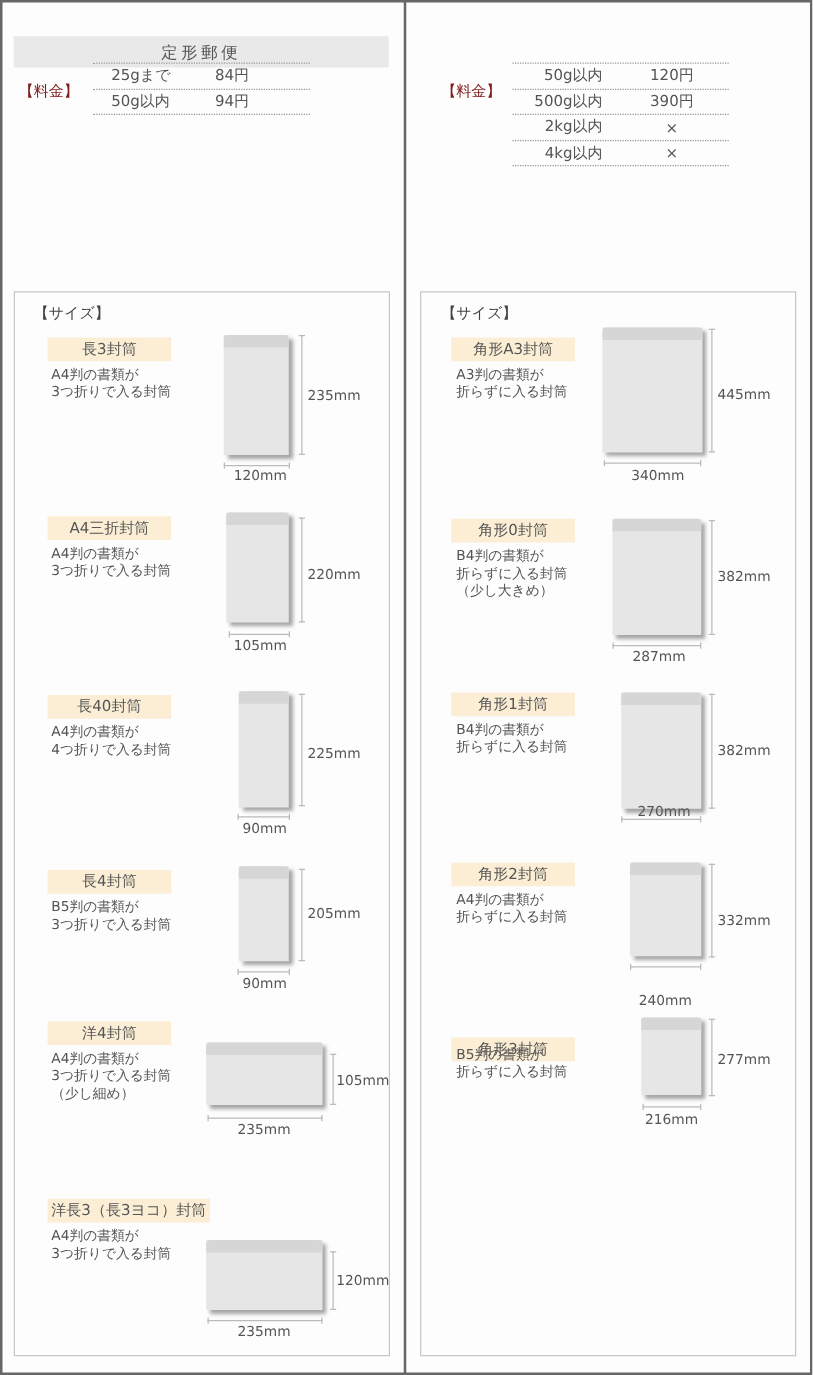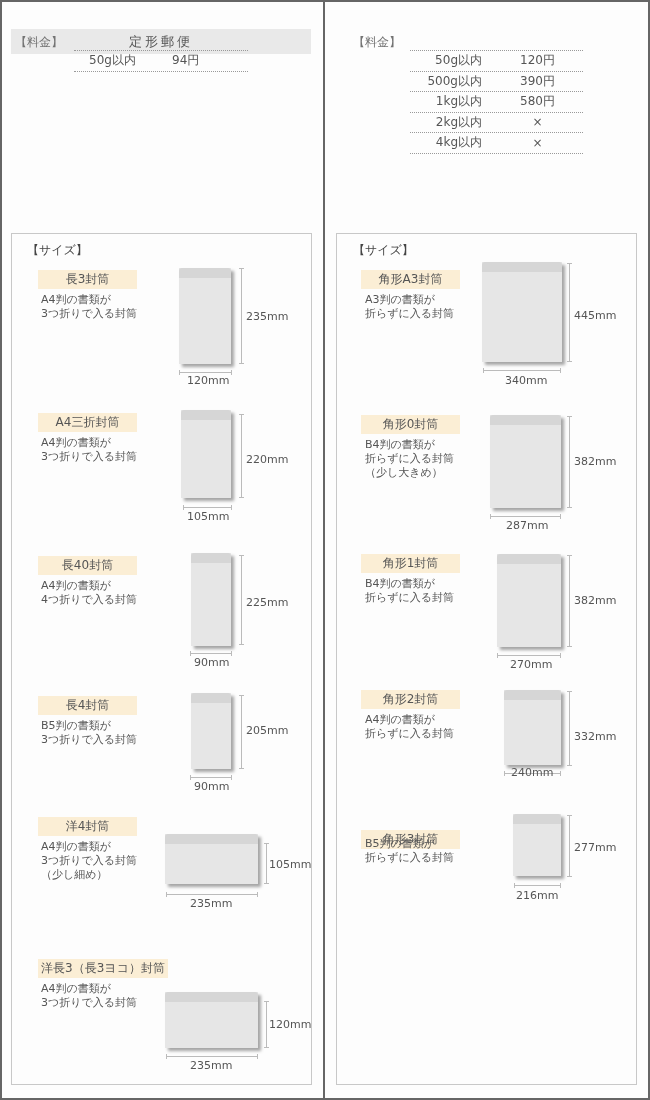--- a/index.html
+++ b/index.html
@@ -107,6 +107,10 @@
   <div class="fee-label">【料金】</div>
   <div class="fee-table">
     <div class="fee-row">
+      <span class="w">25gまで</span>
+      <span class="p">84円</span>
+    </div>
+    <div class="fee-row">
       <span class="w">50g以内</span>
       <span class="p">94円</span>
     </div>

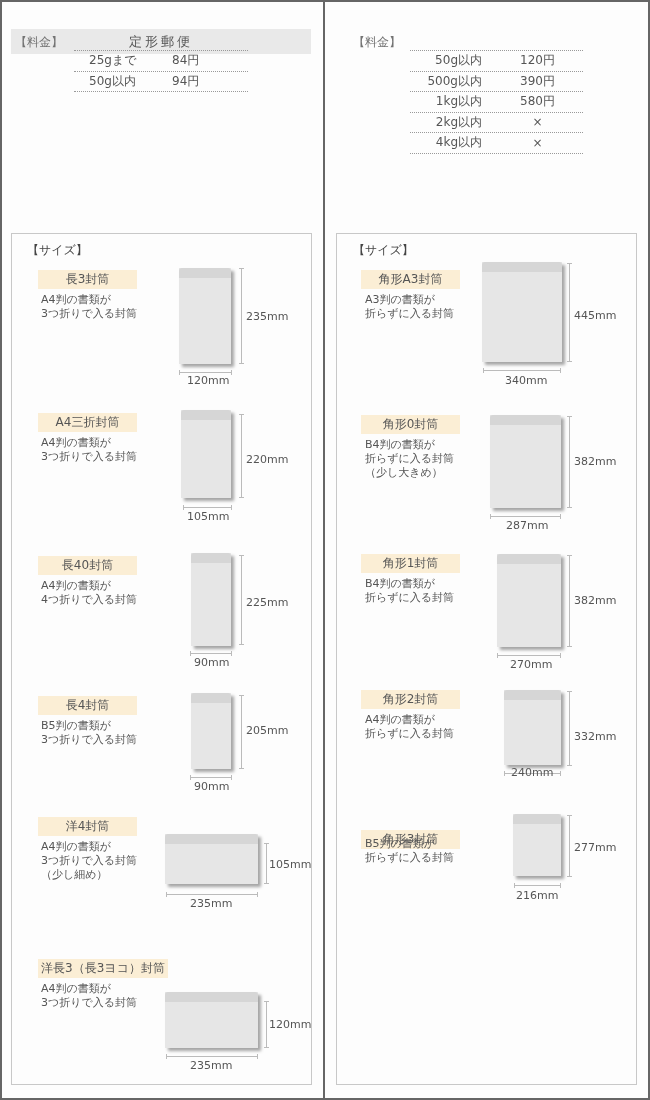--- a/index.html
+++ b/index.html
@@ -29,7 +29,7 @@
   .col.right .section-title { left: 12px; width: 300px; }
 
   .fee-label {
-    position: absolute; top: 34px; font-size: 12px; color: #737373;
+    position: absolute; top: 65px; font-size: 12px; color: #7f1d1d;
   }
   .col.left .fee-label { left: 15px; }
   .col.right .fee-label { left: 28px; }

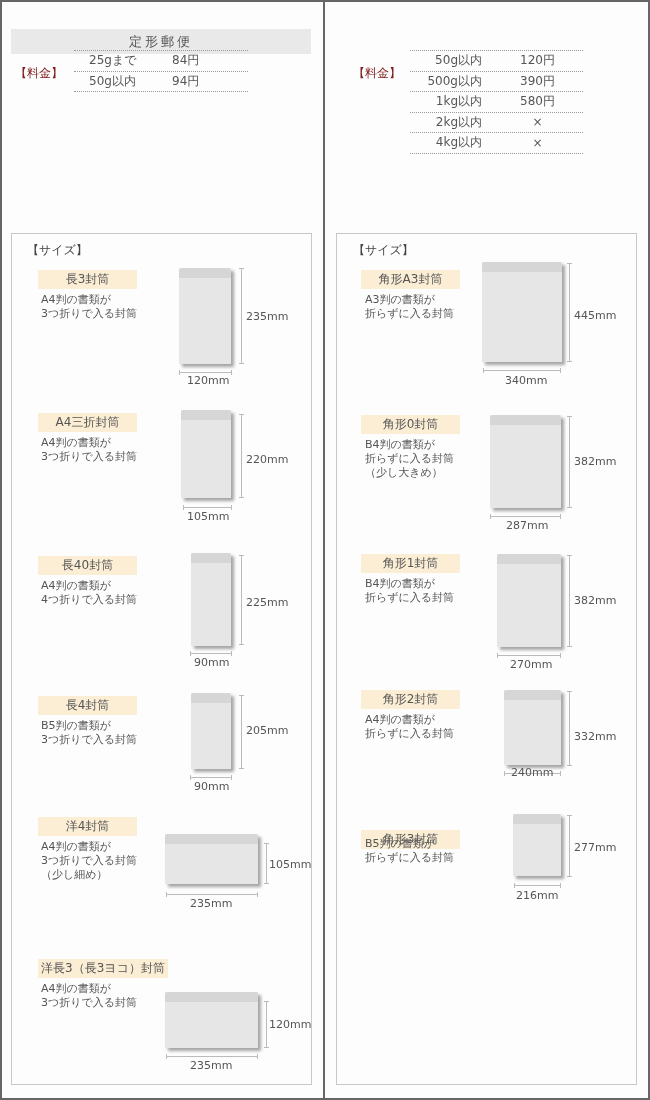--- a/index.html
+++ b/index.html
@@ -211,10 +211,6 @@
         <span class="p">390円</span>
       </div>
     <div class="fee-row">
-        <span class="w">1kg以内</span>
-        <span class="p">580円</span>
-      </div>
-    <div class="fee-row">
         <span class="w">2kg以内</span>
         <span class="p">×</span>
       </div>

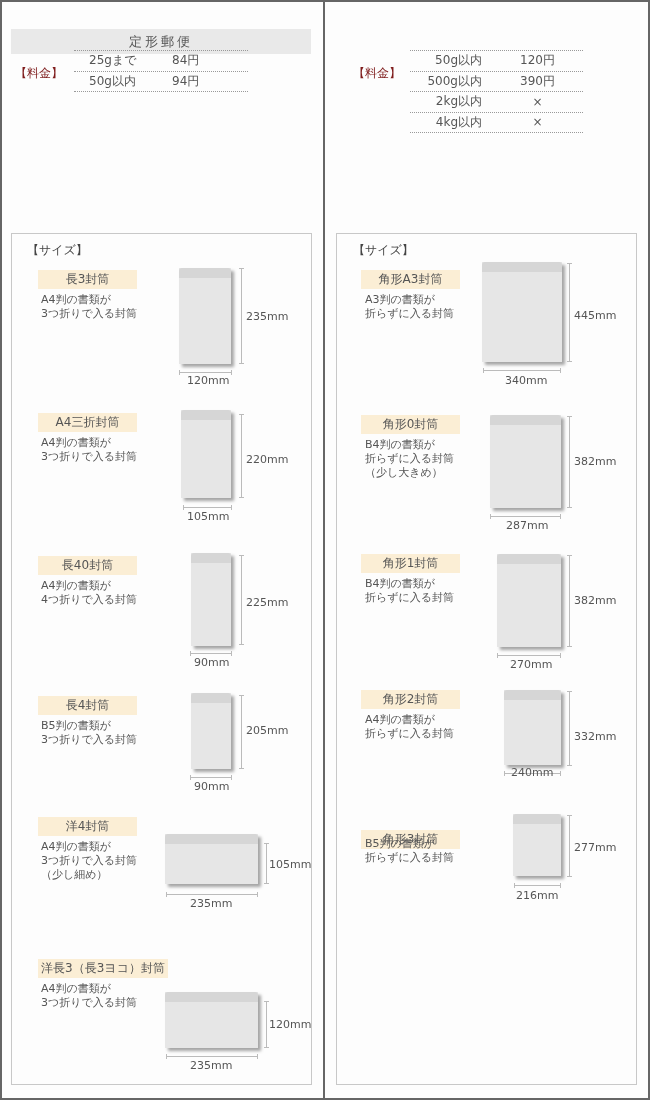--- a/index.html
+++ b/index.html
@@ -260,7 +260,7 @@
     <div class="dim-v" style="left:244px;top:2px;height:92px"></div>
     <div class="dim-text" style="left:249px;top:41px">382mm</div>
     <div class="dim-h" style="left:172px;top:102px;width:64px"></div>
-    <div class="dim-text" style="left:185px;top:105px">270mm</div>
+    <div class="dim-text" style="left:185px;top:90px">270mm</div>
   </div>
 
   <div class="env-item" style="top:690px">

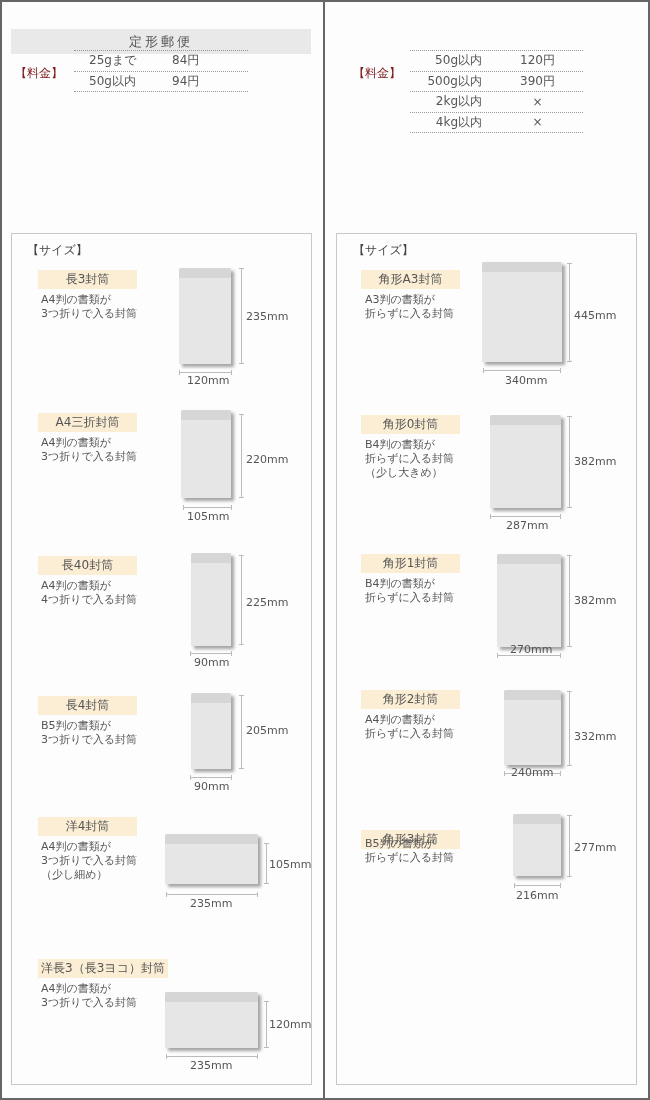--- a/index.html
+++ b/index.html
@@ -273,7 +273,7 @@
     <div class="dim-v" style="left:244px;top:1px;height:75px"></div>
     <div class="dim-text" style="left:249px;top:40px">332mm</div>
     <div class="dim-h" style="left:179px;top:83px;width:57px"></div>
-    <div class="dim-text" style="left:186px;top:76px">240mm</div>
+    <div class="dim-text" style="left:186px;top:104px">240mm</div>
   </div>
 
   <div class="env-item" style="top:814px">

